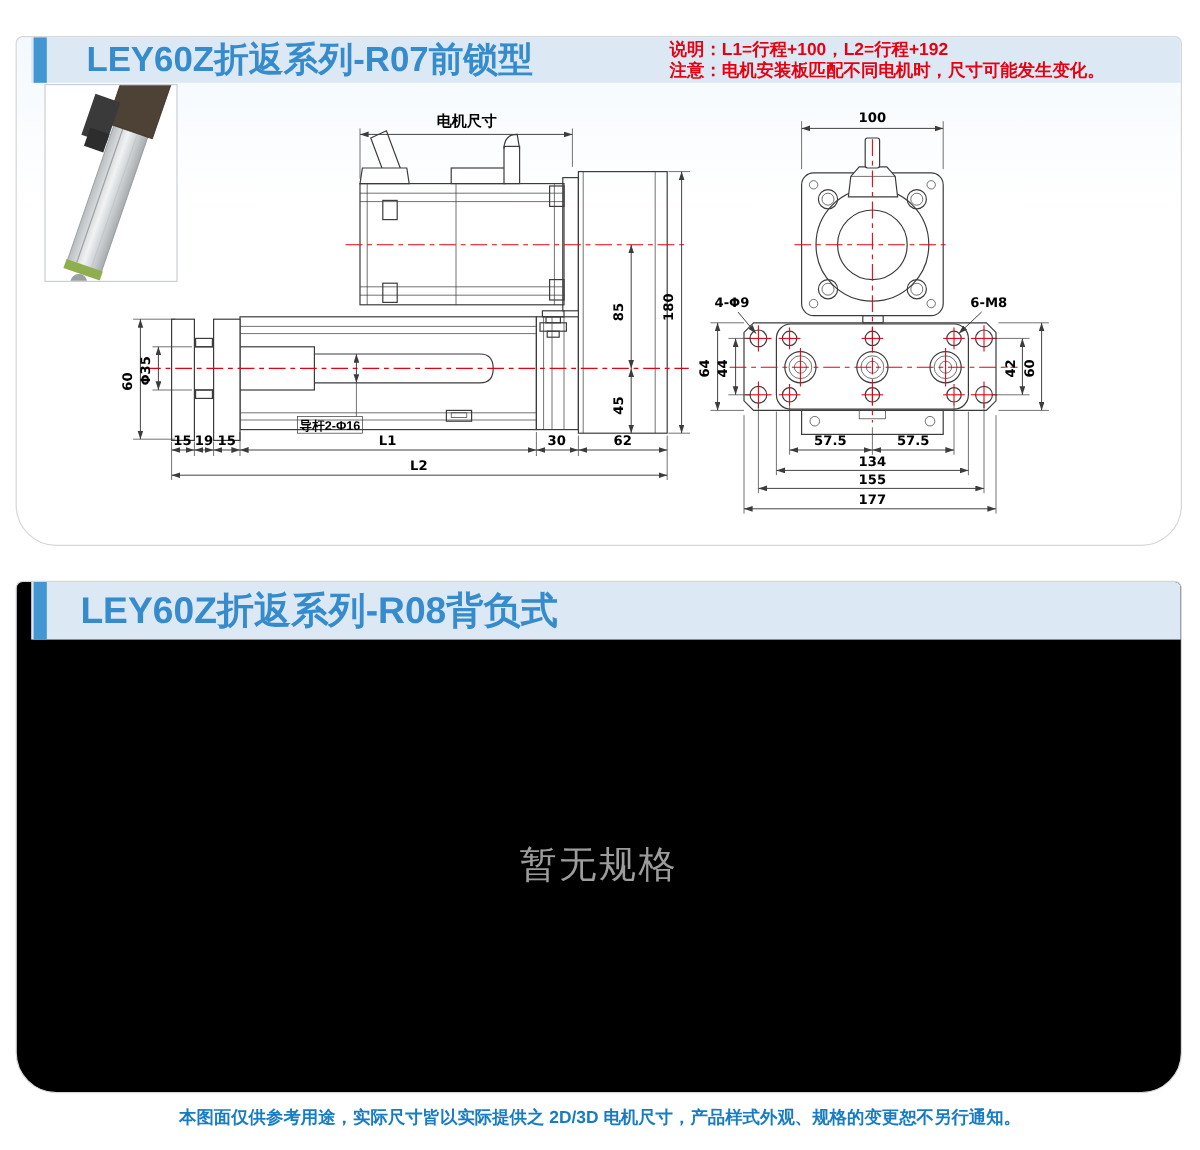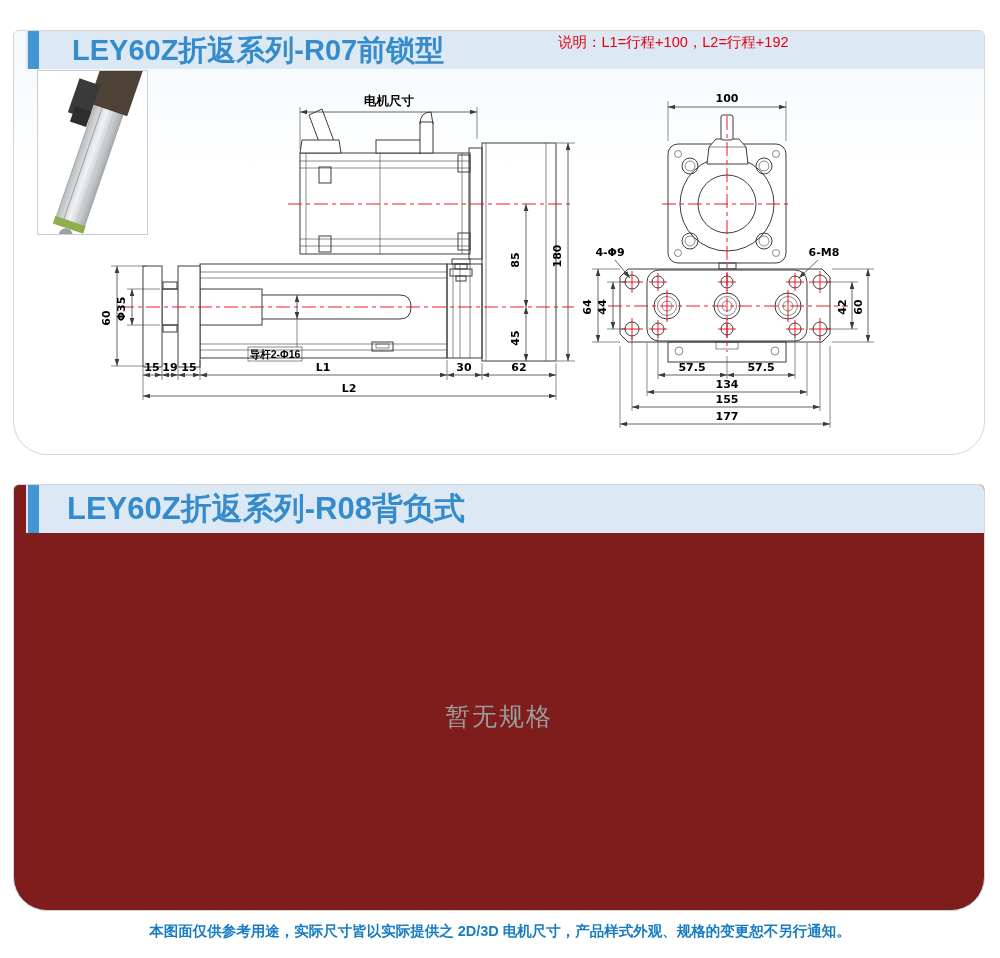--- a/index.html
+++ b/index.html
@@ -17,7 +17,7 @@
   .title1{font-size:29px;line-height:38px;padding-left:46px;}
   .title2{font-size:31px;line-height:48px;padding-left:41px;}
   .notes{position:absolute;left:532px;top:3px;color:#e60012;font-size:14.5px;
-         font-weight:normal;line-height:17px;white-space:nowrap;}
+         font-weight:bold;line-height:17px;white-space:nowrap;}
   .photo{position:absolute;left:23px;top:39px;width:109px;height:163px;
          border:1px solid #c9ced4;background:#fff;}
   .drawing{position:absolute;left:0;top:38px;width:970px;height:385px;}

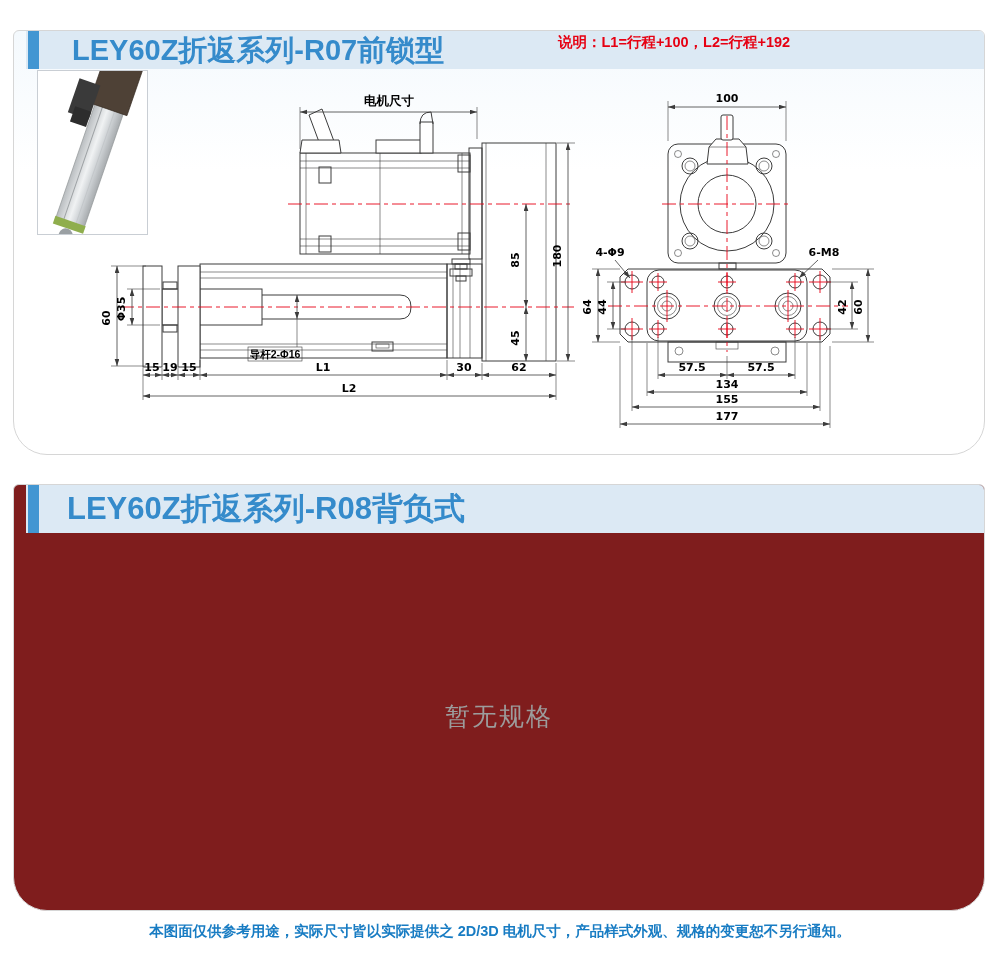--- a/index.html
+++ b/index.html
@@ -46,6 +46,7 @@
     <h1 class="title title1">LEY60Z折返系列-R07前锁型</h1>
     <div class="notes">
       <div>说明：L1=行程+100，L2=行程+192</div>
+      <div>注意：电机安装板匹配不同电机时，尺寸可能发生变化。</div>
     </div>
   </div>
 

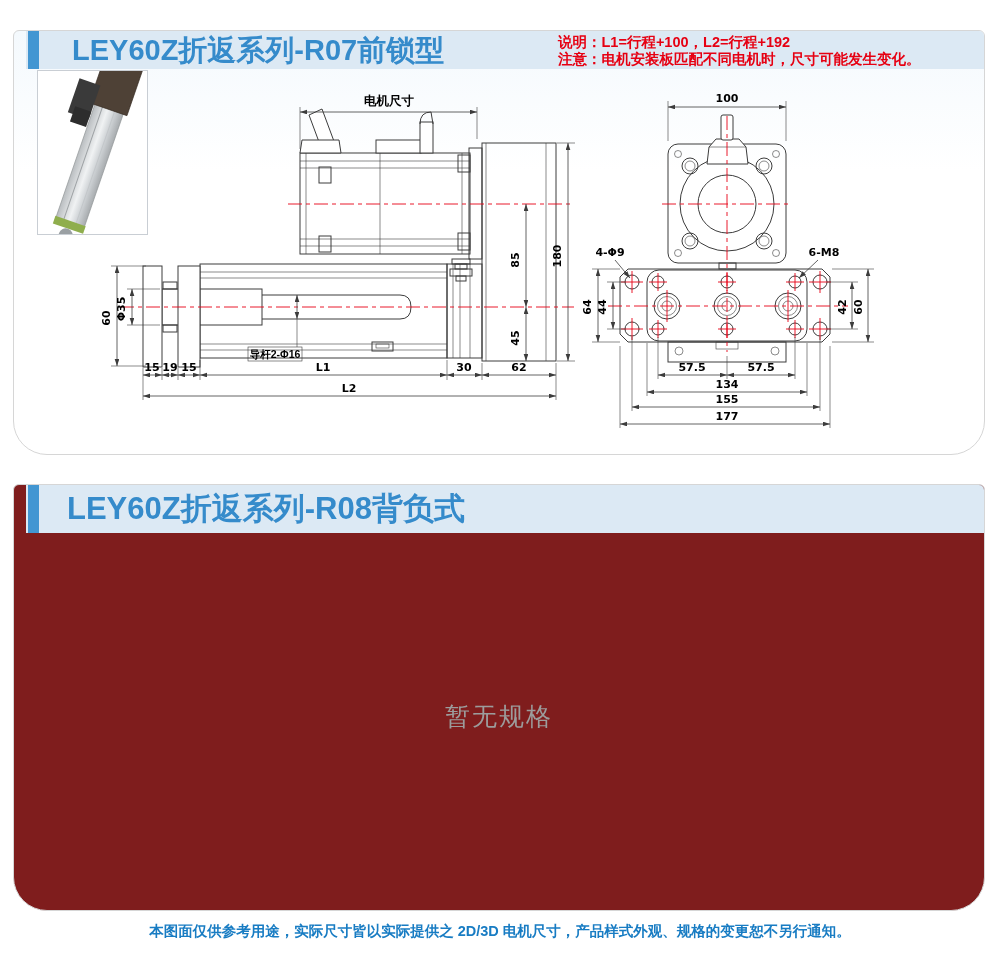--- a/index.html
+++ b/index.html
@@ -5,7 +5,7 @@
   html,body{margin:0;padding:0;}
   body{width:1000px;height:958px;position:relative;background:#ffffff;
        font-family:"Liberation Sans","DejaVu Sans",sans-serif;}
-  .card{position:absolute;left:13px;width:970px;border:1px solid #d6d6d6;background:#7f1d1d;
+  .card{position:absolute;left:13px;width:970px;border:1px solid #d6d6d6;background:#000000;
         border-radius:6px 6px 34px 34px;overflow:hidden;}
   .card1{top:30px;height:423px;background:linear-gradient(180deg,#f4f9fd 0,#ffffff 140px);}
   .card2{top:484px;height:425px;}

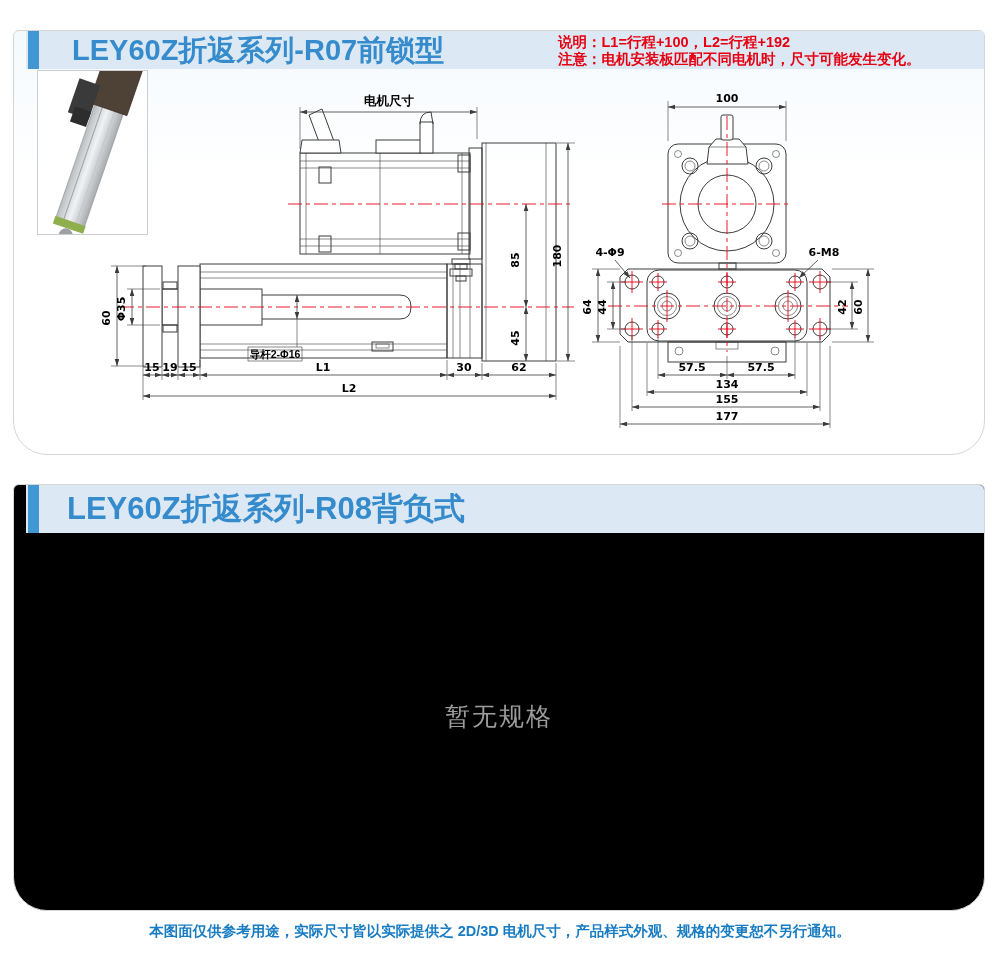--- a/index.html
+++ b/index.html
@@ -21,7 +21,7 @@
   .photo{position:absolute;left:23px;top:39px;width:109px;height:163px;
          border:1px solid #c9ced4;background:#fff;}
   .drawing{position:absolute;left:0;top:38px;width:970px;height:385px;}
-  .empty{position:absolute;top:215px;width:100%;text-align:center;font-size:25px;
+  .empty{position:absolute;top:215px;width:100%;text-align:center;font-size:31px;
          color:#9c9c9c;letter-spacing:2px;}
   .footer{position:absolute;top:922px;left:0;width:100%;text-align:center;
           color:#187cc3;font-size:14.5px;font-weight:bold;}

